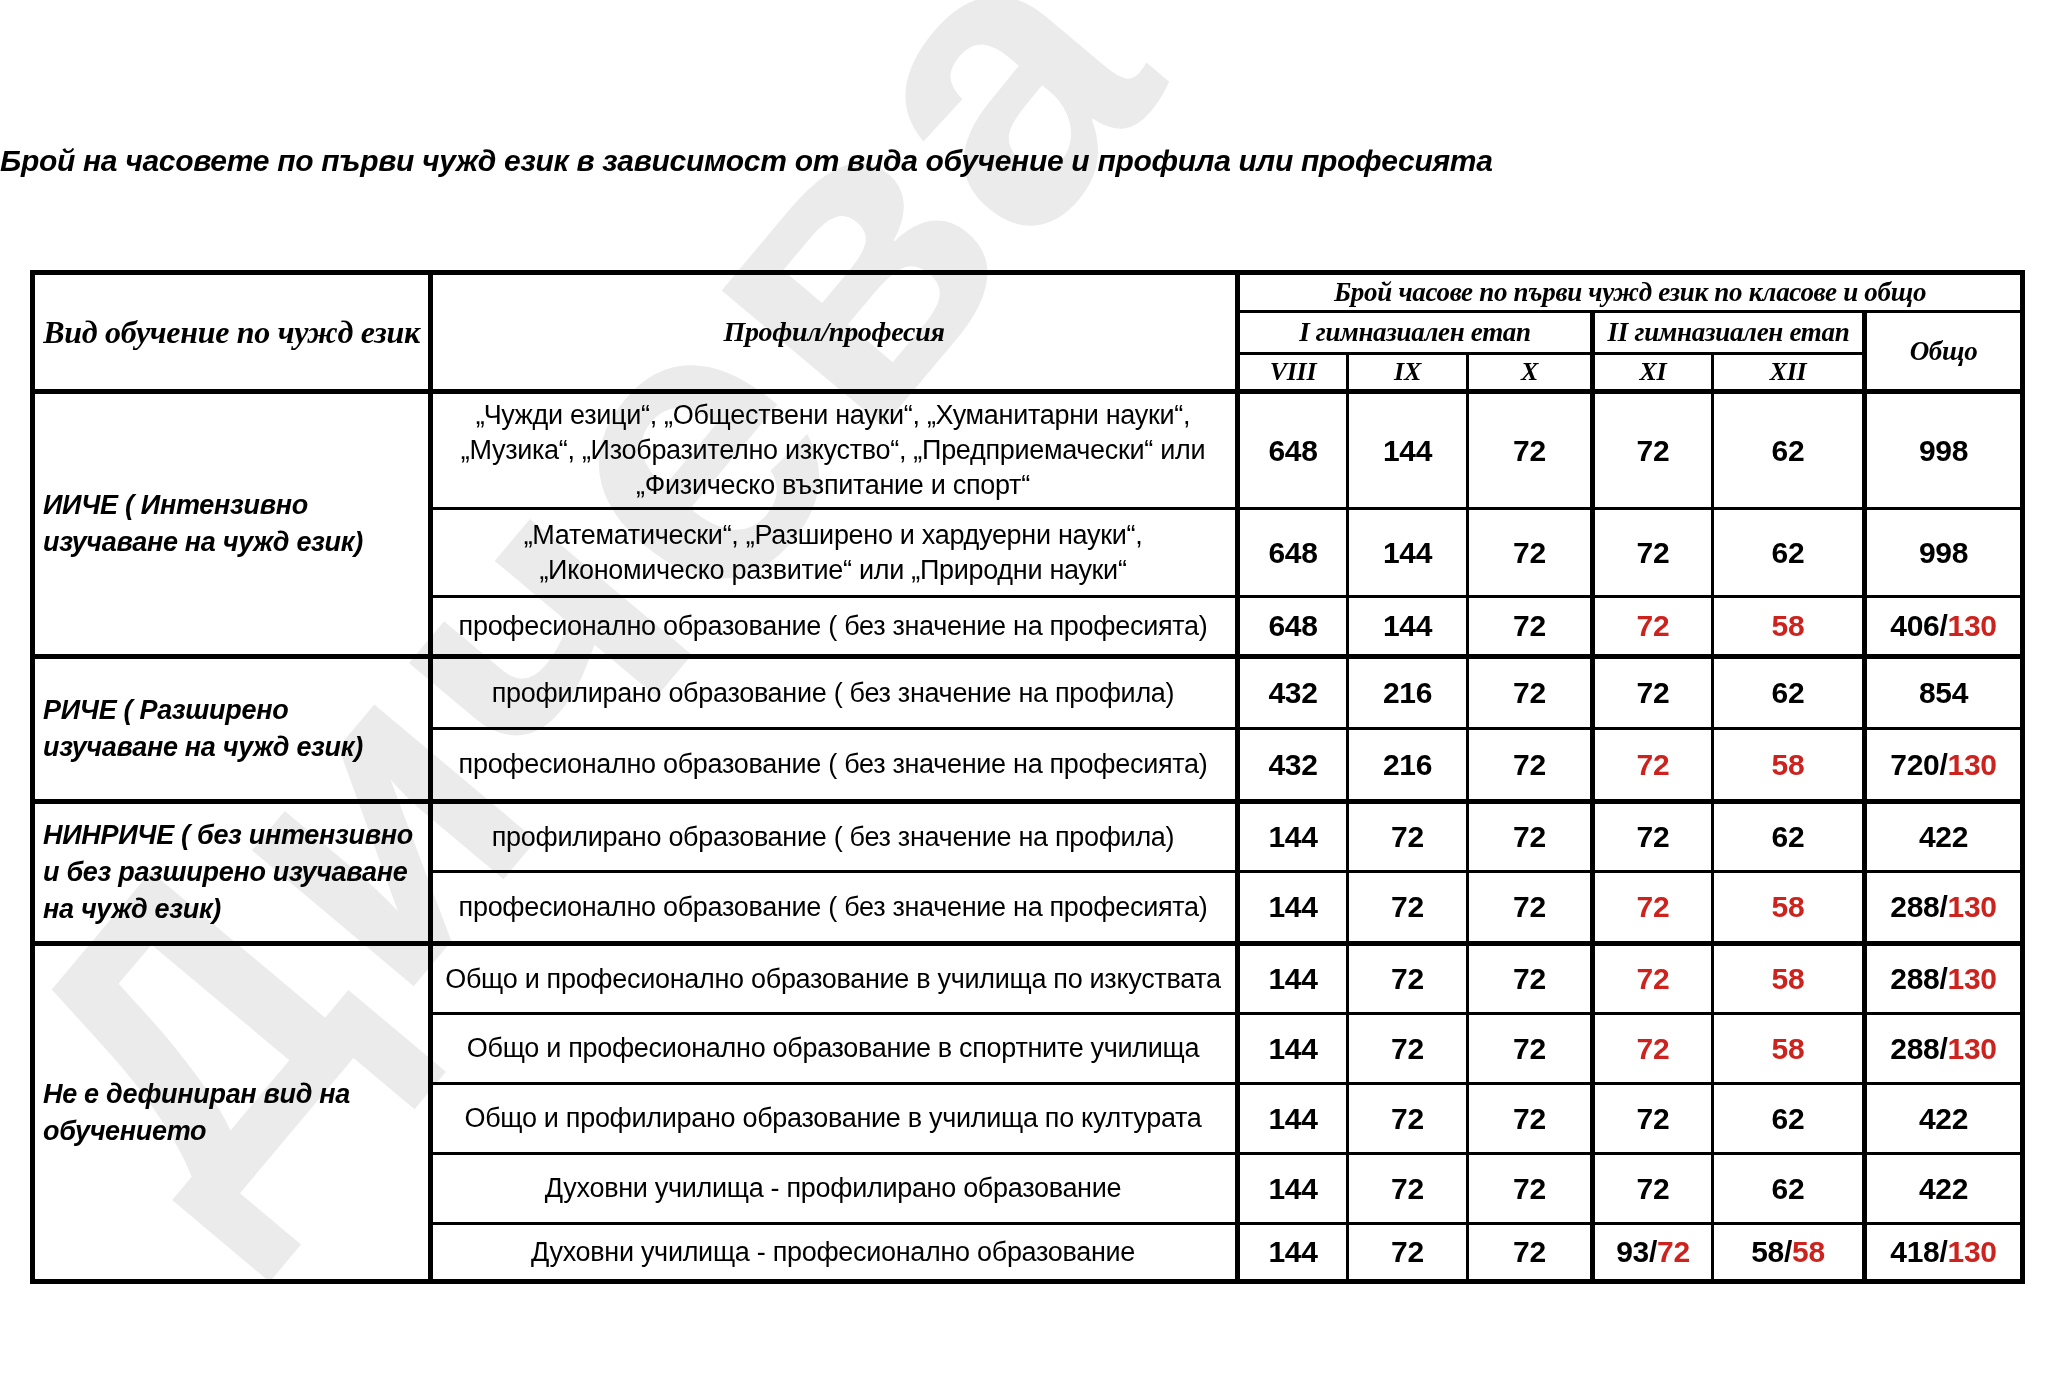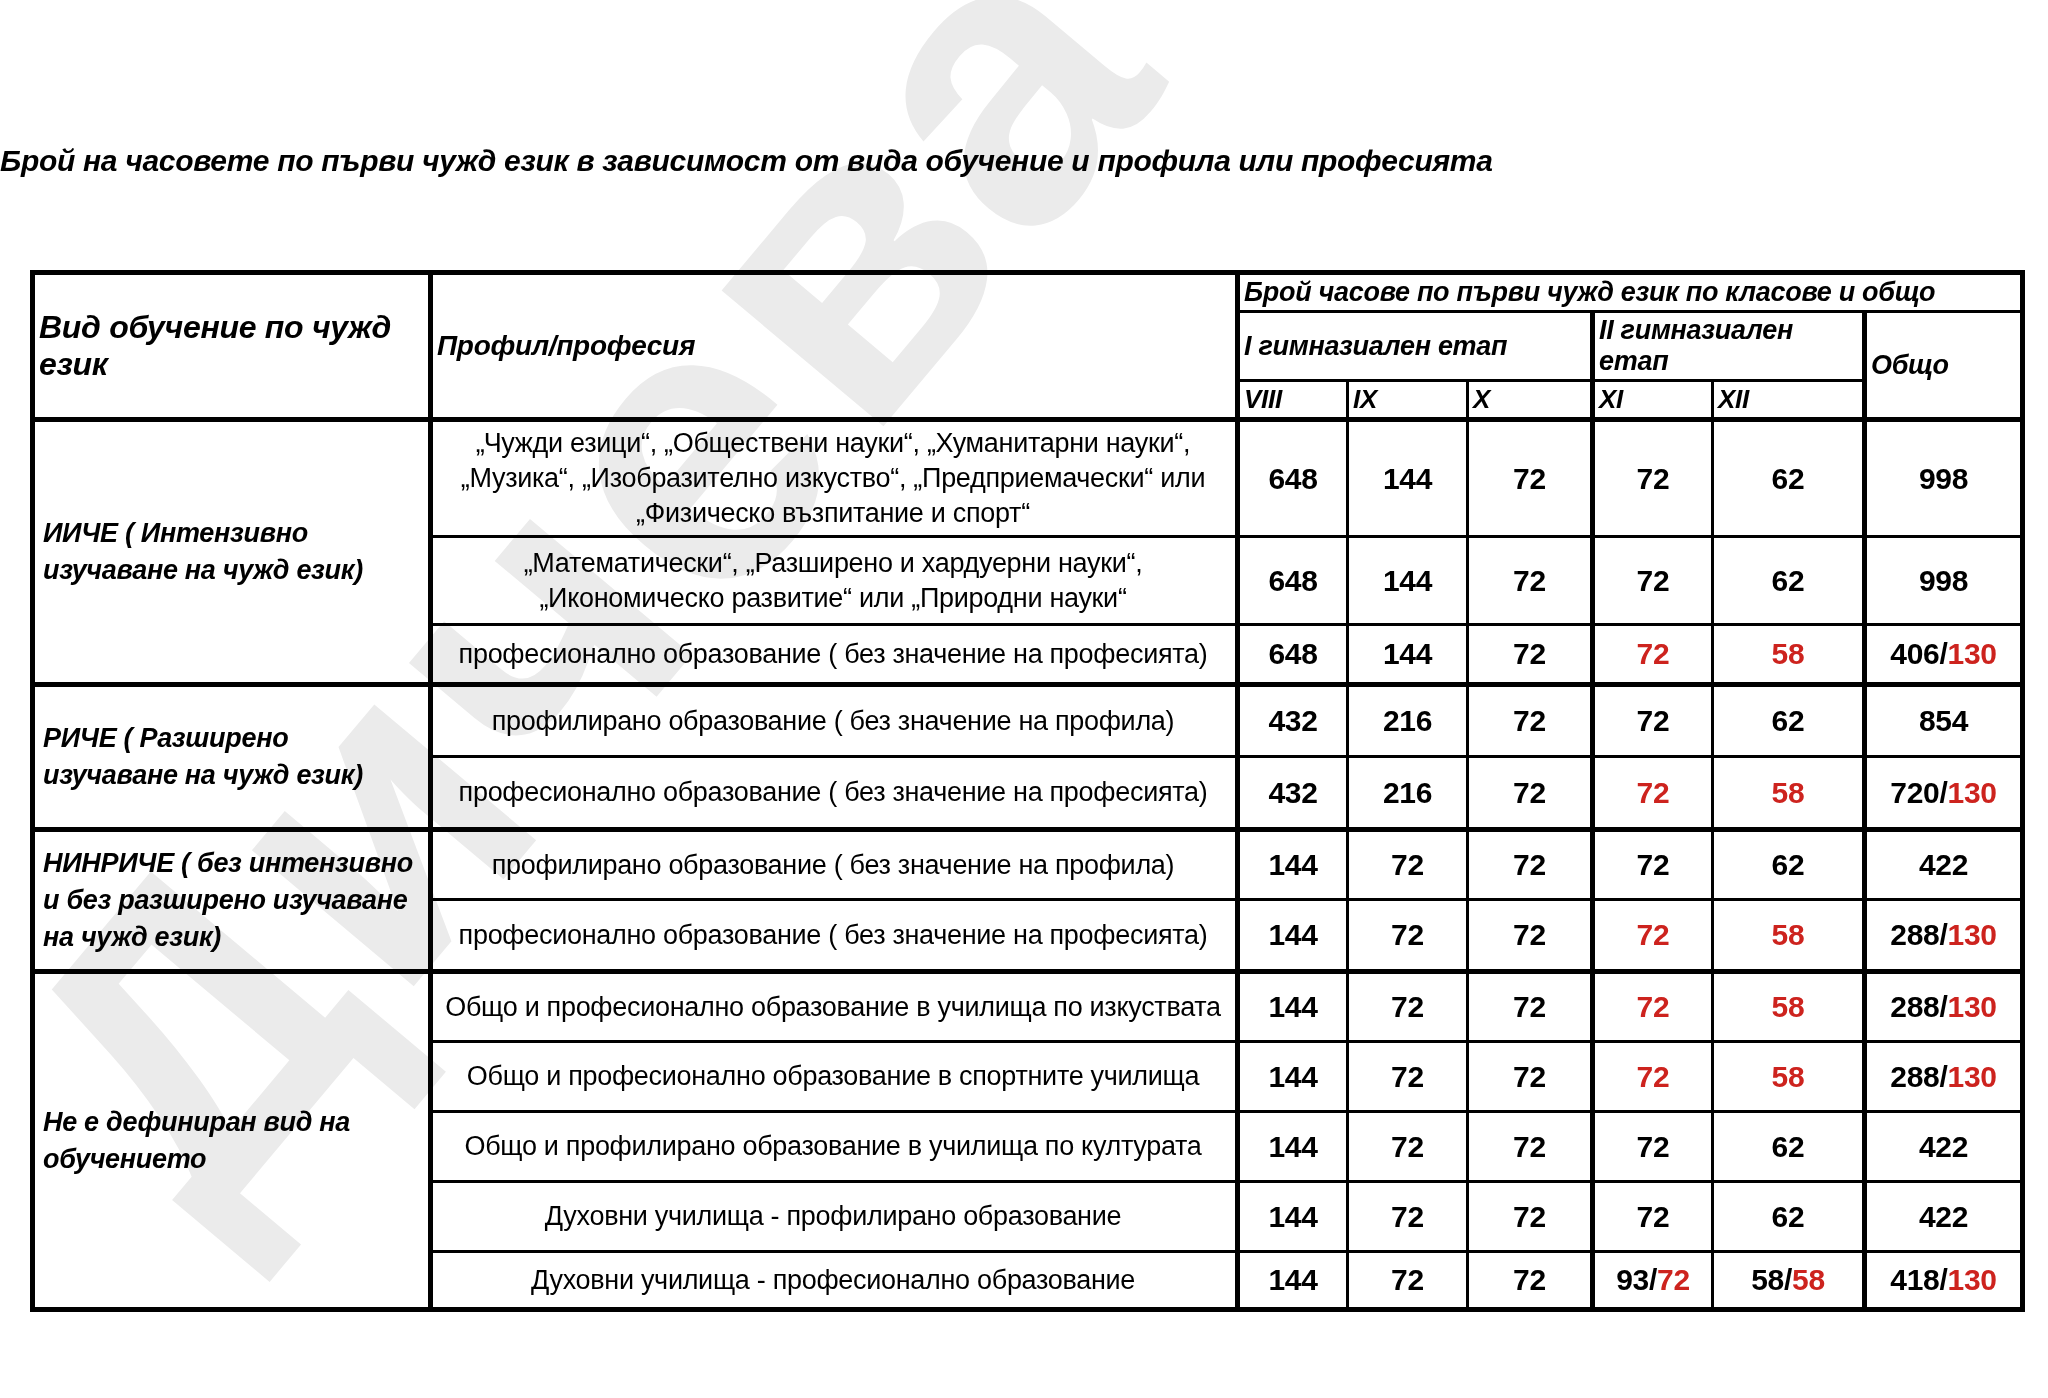--- a/index.html
+++ b/index.html
@@ -29,8 +29,8 @@
   td.blt{border-left-width:5px;}
   tr.gs td{border-top-width:5px;}
   .hdr{
-    font-weight:bold;font-style:italic;text-align:left;
-    font-size:27px;letter-spacing:-0.3px;padding:2px 4px;
+    font-weight:bold;font-style:italic;text-align:center;
+    font-size:27px;letter-spacing:-0.3px;padding:2px 4px;font-family:Liberation Serif, serif;
   }
   .grade{font-size:26px;}
   .num{

